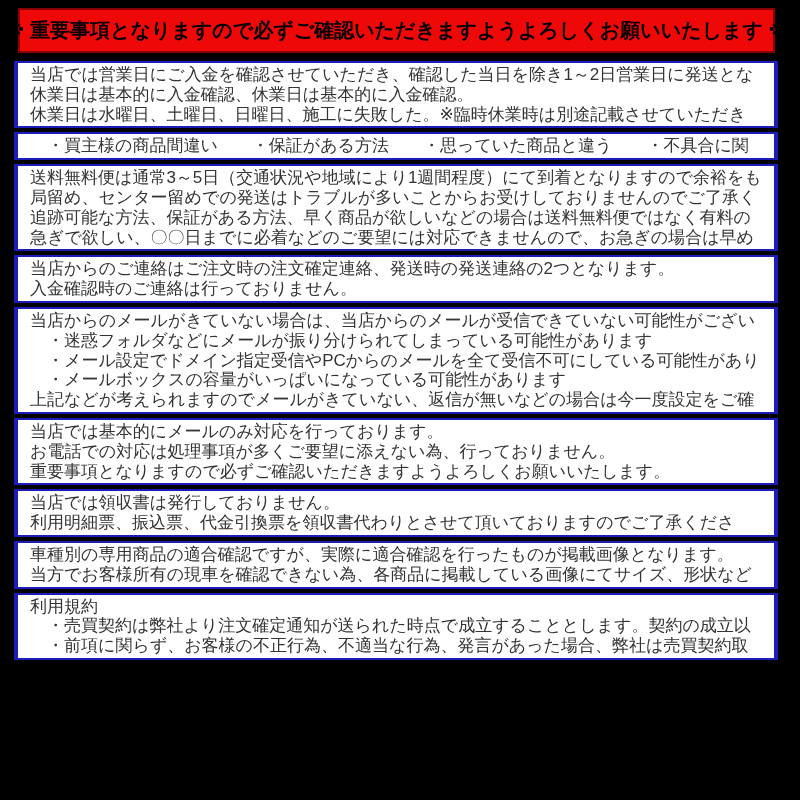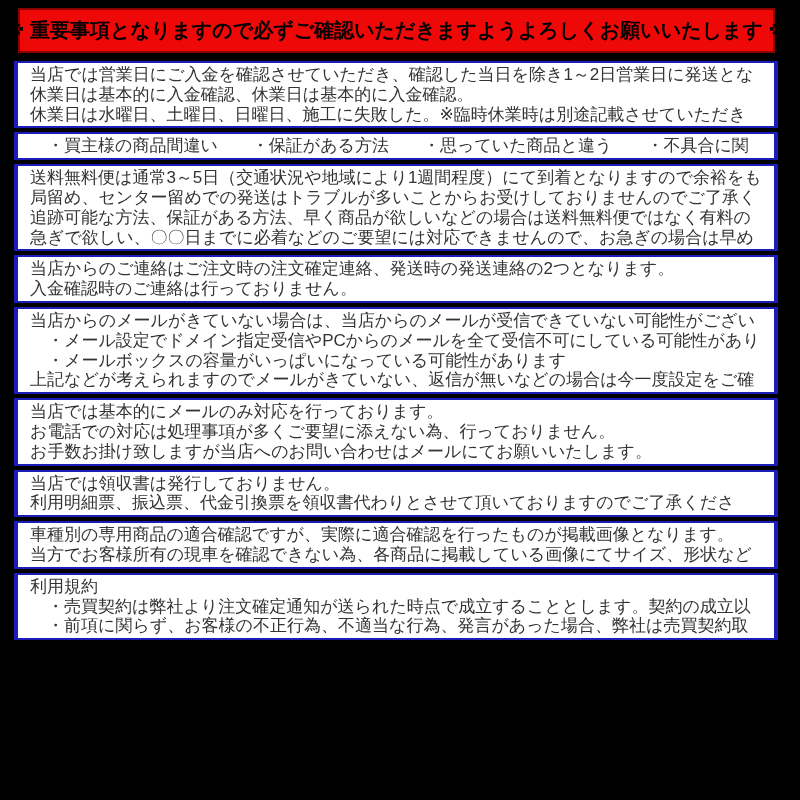--- a/index.html
+++ b/index.html
@@ -75,6 +75,7 @@
 
 <div class="box">
   <div class="line">当店からのメールがきていない場合は、当店からのメールが受信できていない可能性がございます。</div>
+  <div class="line">　・迷惑フォルダなどにメールが振り分けられてしまっている可能性があります</div>
   <div class="line">　・メール設定でドメイン指定受信やPCからのメールを全て受信不可にしている可能性があります</div>
   <div class="line">　・メールボックスの容量がいっぱいになっている可能性があります</div>
   <div class="line">上記などが考えられますのでメールがきていない、返信が無いなどの場合は今一度設定をご確認ください。</div>

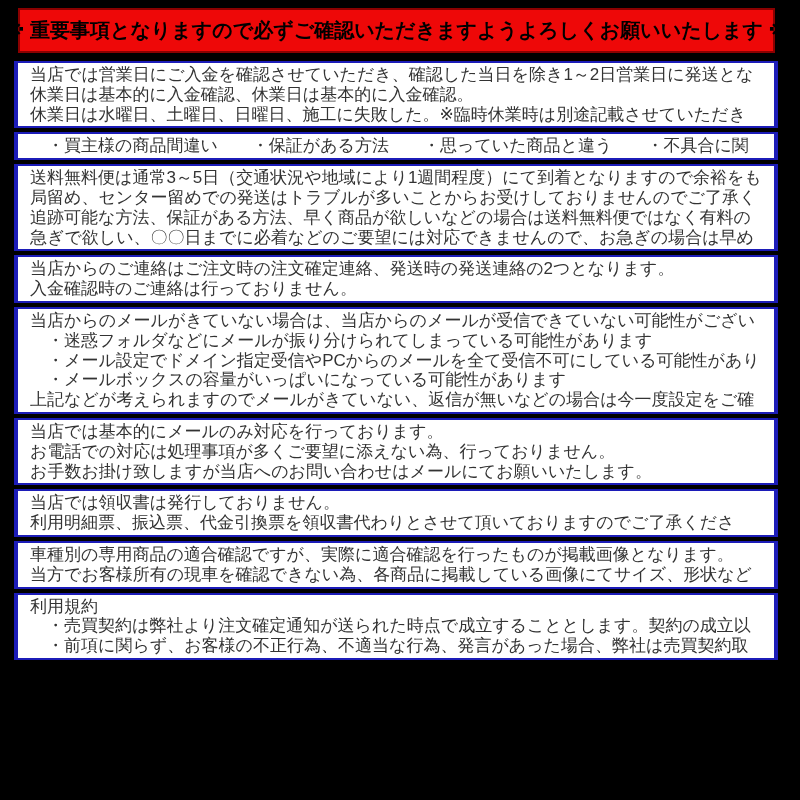--- a/index.html
+++ b/index.html
@@ -84,7 +84,7 @@
 <div class="box">
   <div class="line">当店では基本的にメールのみ対応を行っております。</div>
   <div class="line">お電話での対応は処理事項が多くご要望に添えない為、行っておりません。</div>
-  <div class="line">お手数お掛け致しますが当店へのお問い合わせはメールにてお願いいたします。</div>
+  <div class="line">重要事項となりますので必ずご確認いただきますようよろしくお願いいたします。</div>
 </div>
 
 <div class="box">

